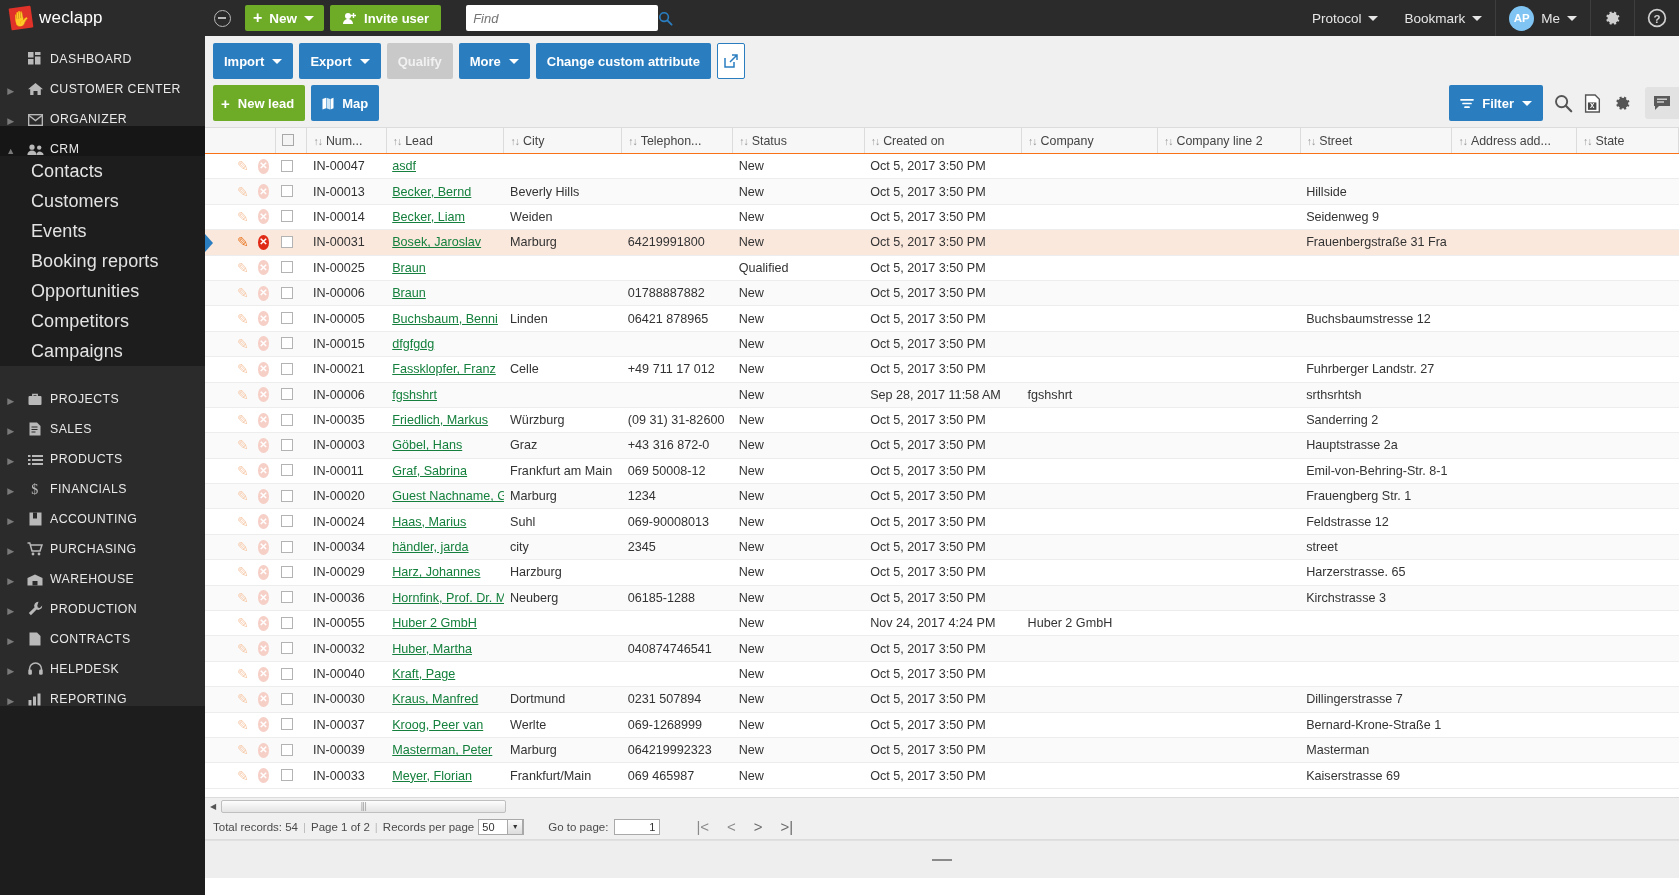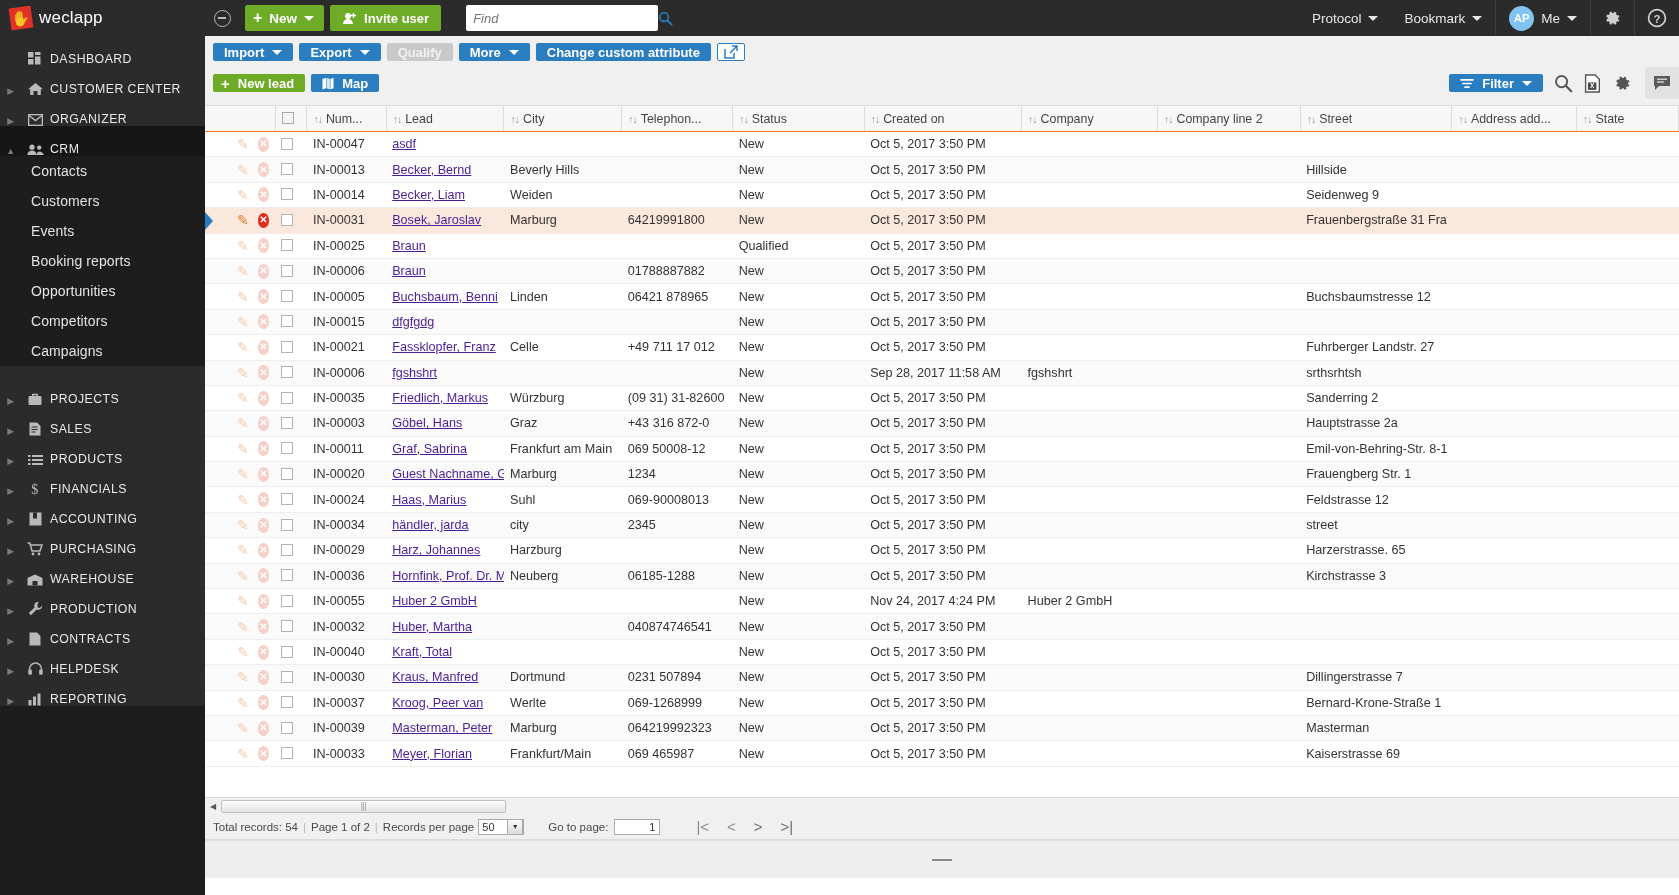--- a/index.html
+++ b/index.html
@@ -126,7 +126,7 @@
   .btn-row { display: flex; align-items: center; gap: 6px; }
   .btn-row.second { margin-top: 6px; padding-bottom: 6px; position: relative; }
   .bbtn {
-    background: #2a7ec0; color: #fff; border: none; height: 18px;
+    background: #2a7ec0; color: #fff; border: none; height: 36px;
     font-size: 13px; font-weight: bold; padding: 0 11px; cursor: pointer;
     border-radius: 2px; display: flex; align-items: center; gap: 8px;
     font-family: "Liberation Sans", sans-serif;

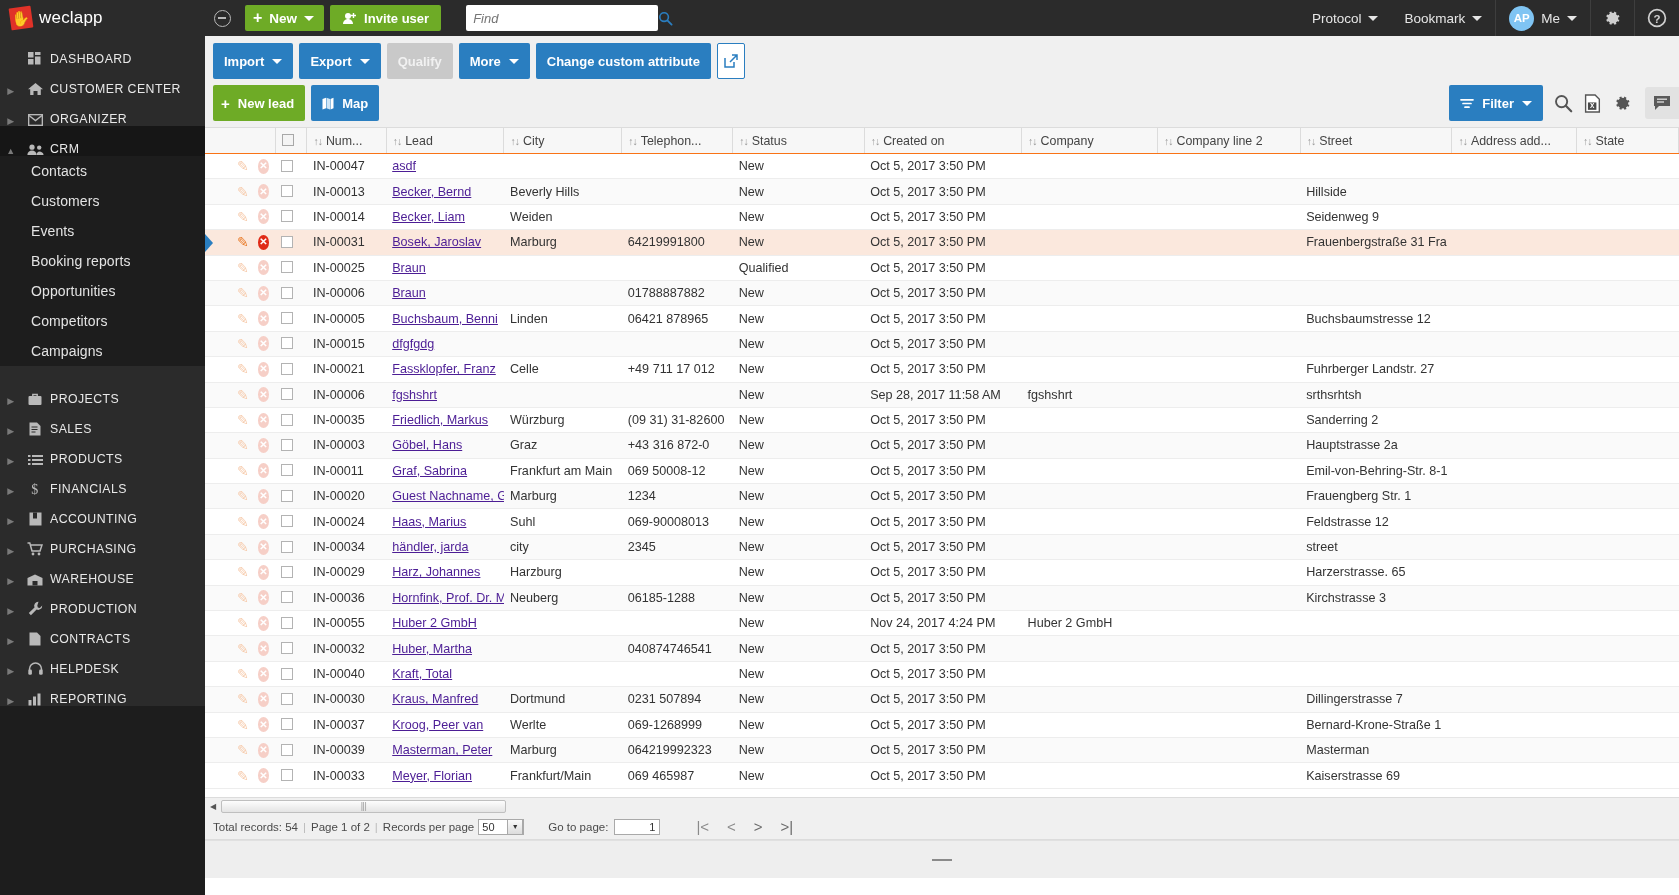--- a/index.html
+++ b/index.html
@@ -110,7 +110,7 @@
   .nav-label { padding-left: 2px; }
   .sub-row {
     height: 30px; display: flex; align-items: center; padding-left: 31px;
-    color: #e3e3e3; font-size: 14px; cursor: pointer; background: #1d1d1d;
+    color: #e3e3e3; font-size: 18px; cursor: pointer; background: #1d1d1d;
     letter-spacing: .1px;
   }
   .sub-row.active { background: #3291d1; color: #fff; }

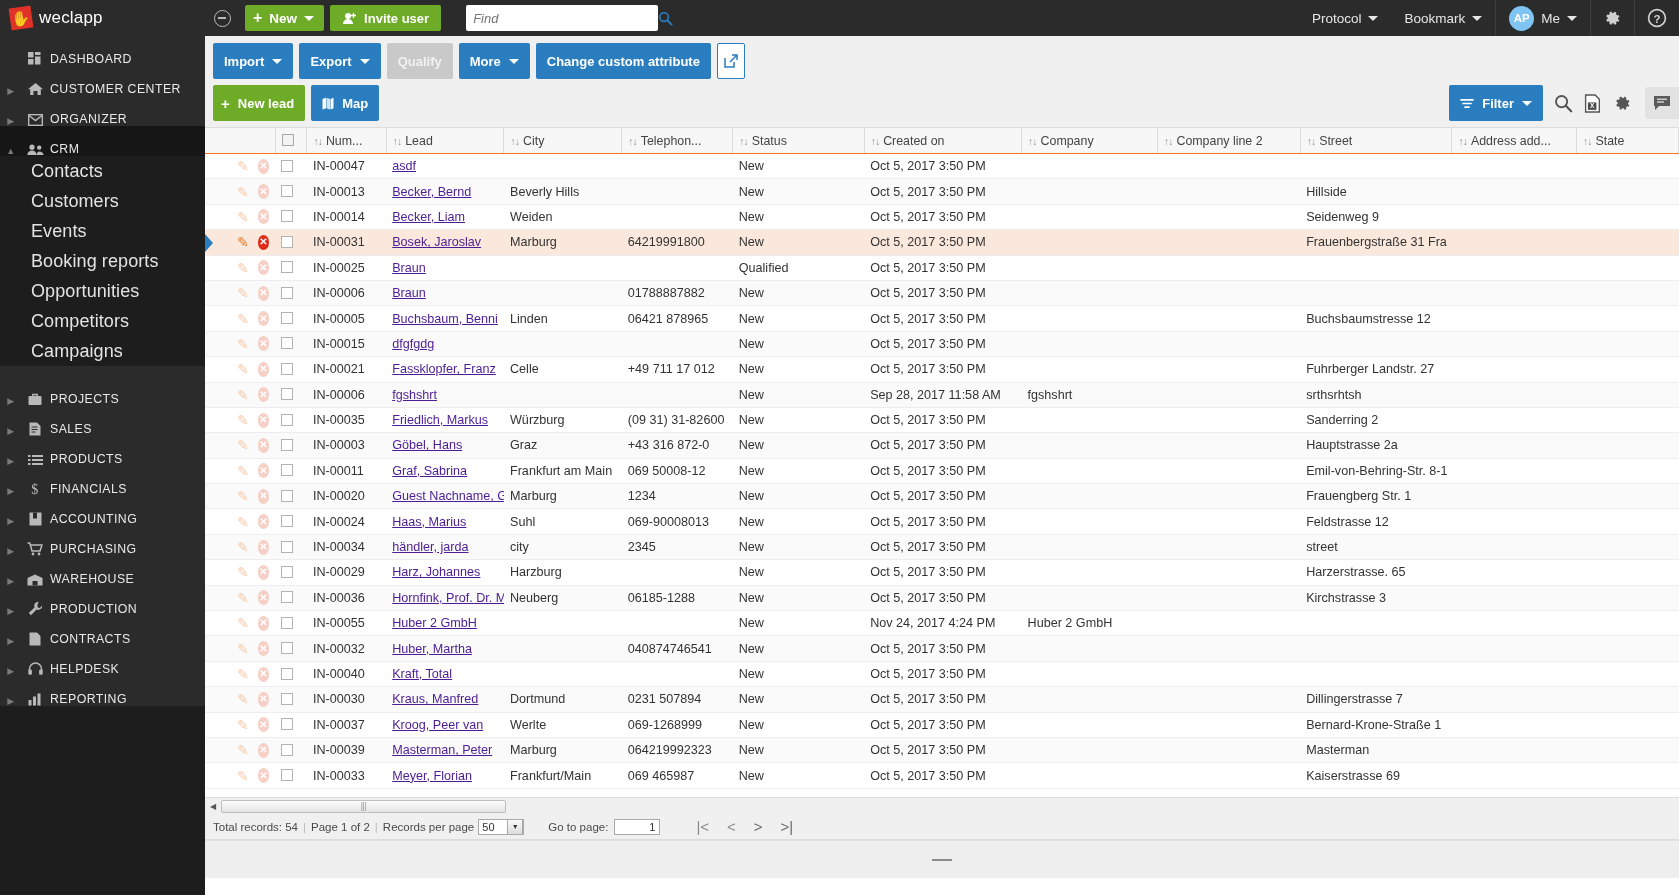--- a/index.html
+++ b/index.html
@@ -180,7 +180,7 @@
     display: inline-block; position: relative; top: 1px;
   }
   .cbox.hdr { border-color: #a8a8a8; background: #f4f4f4; }
-  a.lnk { color: #4c1d95; text-decoration: underline; cursor: pointer; }
+  a.lnk { color: #15803d; text-decoration: underline; cursor: pointer; }
   .sel-marker {
     position: absolute; left: 0; width: 0; height: 0;
     border-top: 9px solid transparent; border-bottom: 9px solid transparent;

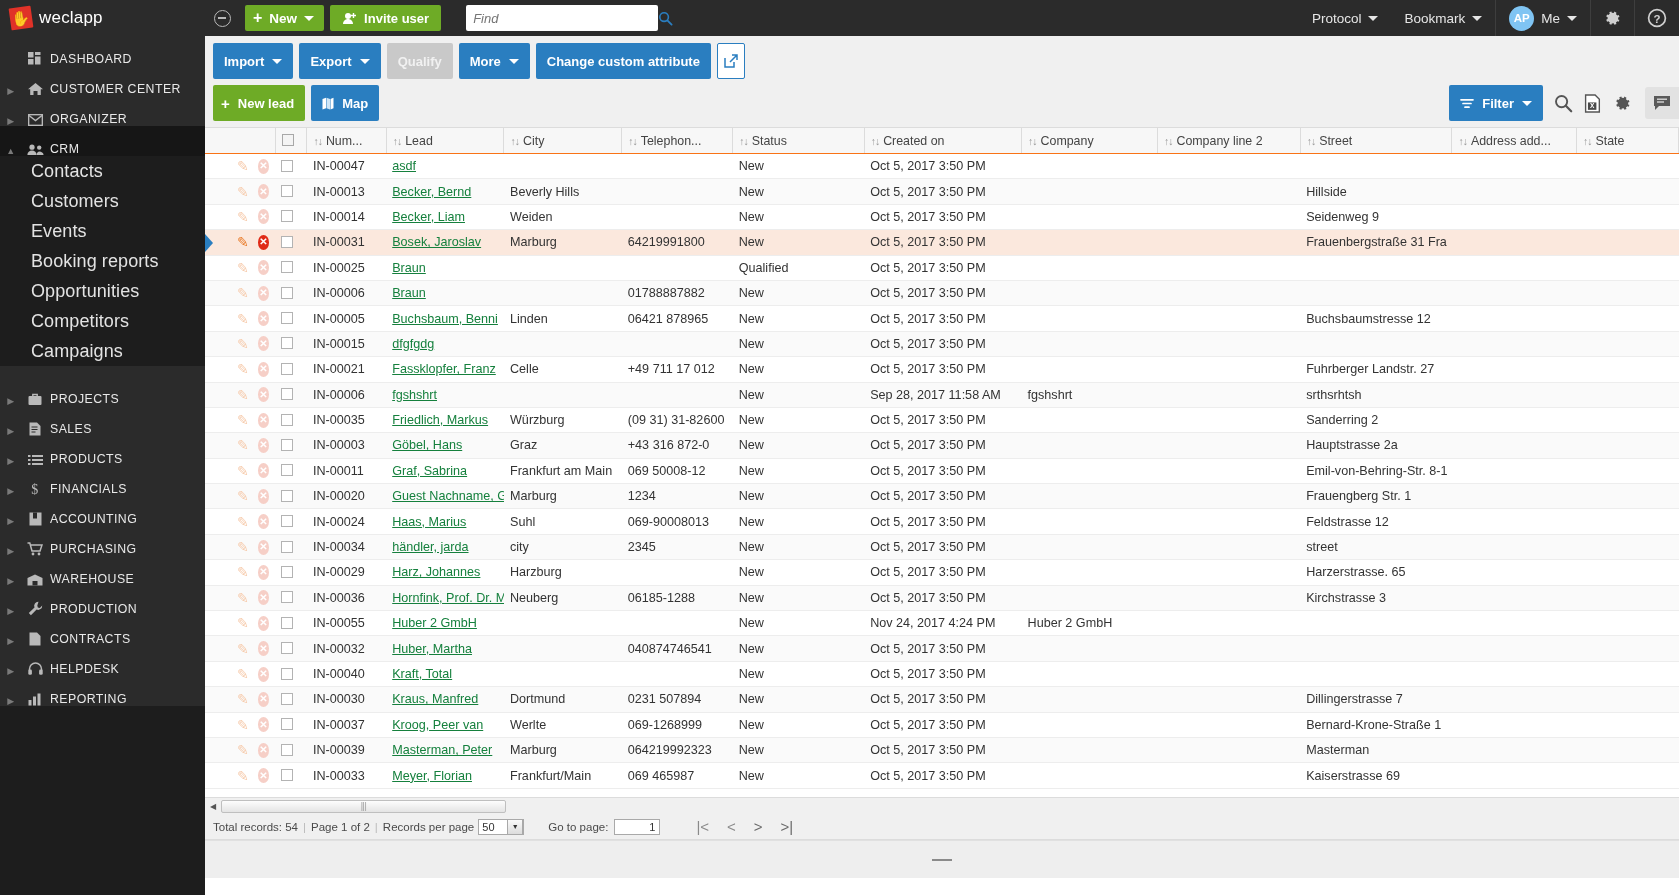--- a/index.html
+++ b/index.html
@@ -1063,7 +1063,7 @@
                 </td>
                 <td class="c-chk"><span class="cbox"></span></td>
                 <td>IN-00040</td>
-                <td><a class="lnk">Kraft, Total</a></td>
+                <td><a class="lnk">Kraft, Page</a></td>
                 <td></td>
                 <td></td>
                 <td>New</td>

